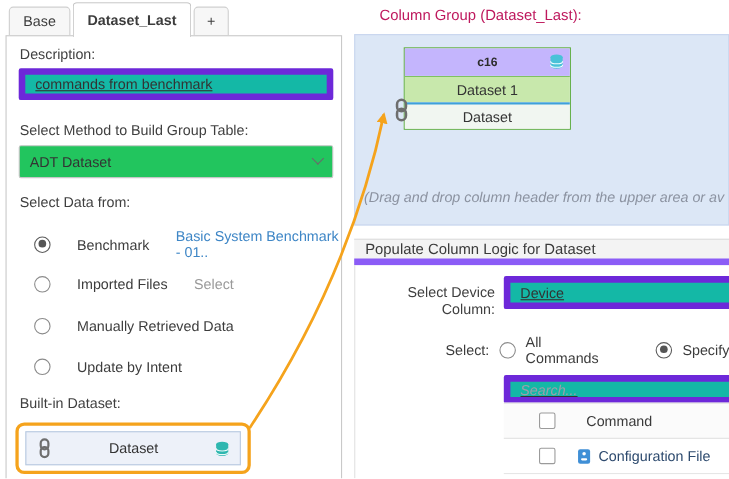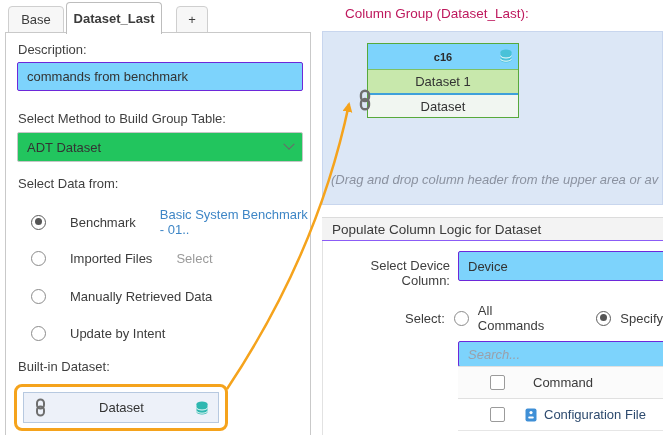--- a/index.html
+++ b/index.html
@@ -10,7 +10,7 @@
   .tab { position:absolute; display:flex; align-items:center; justify-content:center;
          background:#f7f7f7; border:1px solid #cfcfcf; border-radius:4px 4px 0 0; color:#3c3c3c; }
   .tab-base   { left:8px;  top:6px;  width:56px;  height:27px; }
-  .tab-active { left:66px; top:2px;  width:96px; height:32px; background:#fff; border-color:#bdbdbd;
+  .tab-active { left:66px; top:2px;  width:108px; height:32px; background:#fff; border-color:#bdbdbd;
                 border-bottom:none; font-weight:bold; z-index:3;align-items:center; }
   .tab-add    { left:176px; top:6px; width:32px; height:27px; }
 

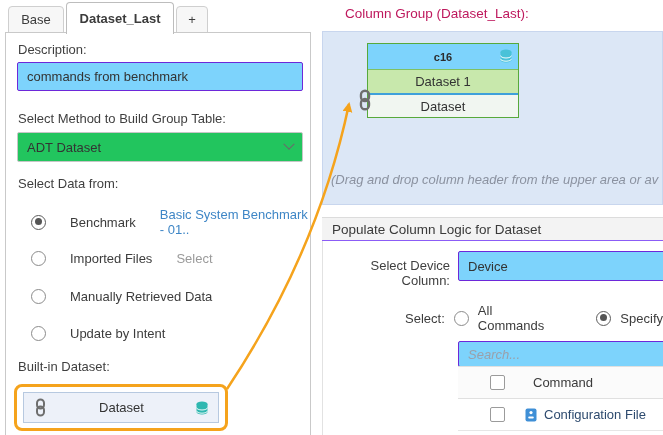--- a/index.html
+++ b/index.html
@@ -46,7 +46,7 @@
           color:#8b92a0; white-space:nowrap; }
 
   .card { position:absolute; left:44px; top:11px; width:152px; border:1px solid #57a93b; background:#fff; }
-  .card-h { height:25px; background:#7dd3fc; display:flex; align-items:center; justify-content:center;
+  .card-h { height:25px; background:#c4b5fd; display:flex; align-items:center; justify-content:center;
             position:relative; font-weight:bold; font-size:11px; color:#2c2c2c; }
   .card-h .dbi { position:absolute; right:5px; top:5px; }
   .card-r1 { height:24px; background:#c8e8ac; display:flex; align-items:center; justify-content:center;

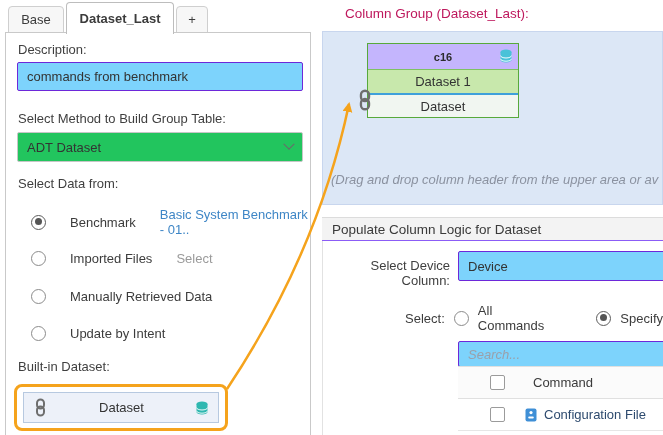--- a/index.html
+++ b/index.html
@@ -18,8 +18,8 @@
   .panel { position:absolute; left:5px; top:32px; width:306px; height:420px;
            border:1px solid #c9c9c9; background:#fff; }
   .lbl { position:absolute; color:#3f3f3f; }
-  .tbox { position:absolute; border:1px solid #6d28d9; border-radius:2px; background:#7dd3fc;
-          font-family:"Liberation Sans", sans-serif; font-size:13px; color:#333; padding:0 9px; }
+  .tbox { position:absolute; border:6px solid #6d28d9; border-radius:2px; background:#14b8a6;
+          font-family:"Liberation Sans", sans-serif; font-size:13px; color:#333; padding:0 9px;text-decoration:underline; }
   .selbox { position:absolute; border:1px solid #c6c6c6; border-radius:2px; background:#22c55e;
             display:flex; align-items:center; padding:0 9px; color:#333; cursor:pointer; }
   .chev { margin-left:auto; width:8px; height:8px; border-right:1.6px solid #6a6a6a;

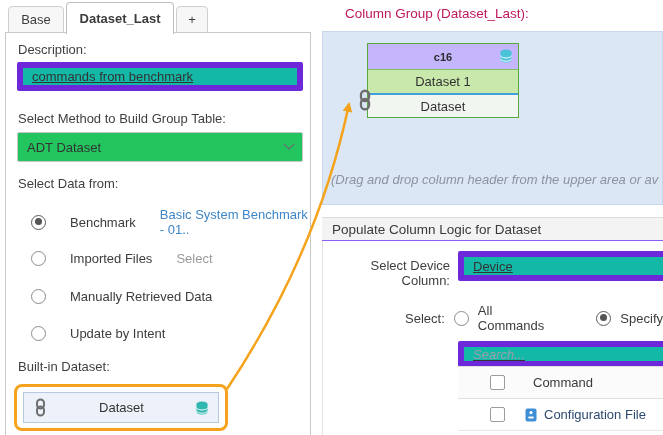--- a/index.html
+++ b/index.html
@@ -56,7 +56,7 @@
   .card-link { position:absolute; left:-12px; top:45px; z-index:2; }
 
   .pop-bar { position:absolute; left:322px; top:217px; width:341px; height:24px; background:#f3f3f3;
-             border-top:1px solid #dcdcdc; border-bottom:1px solid #8b5cf6; display:flex; align-items:center;
+             border-top:1px solid #dcdcdc; border-bottom:6px solid #8b5cf6; display:flex; align-items:center;
              padding-left:10px; font-size:13.5px; color:#3a3a3a; }
   .vline { position:absolute; left:322px; top:241px; height:194px; border-left:1px solid #e2e2e2; }
 

